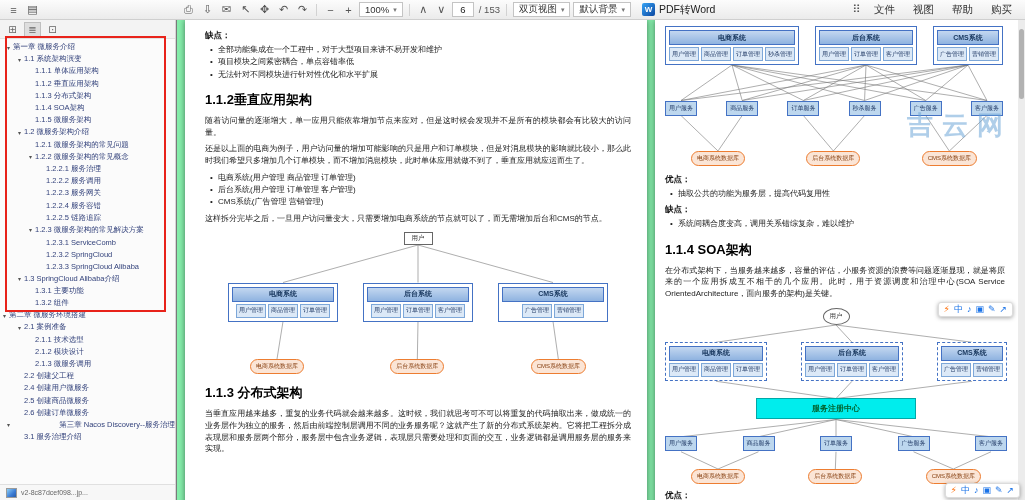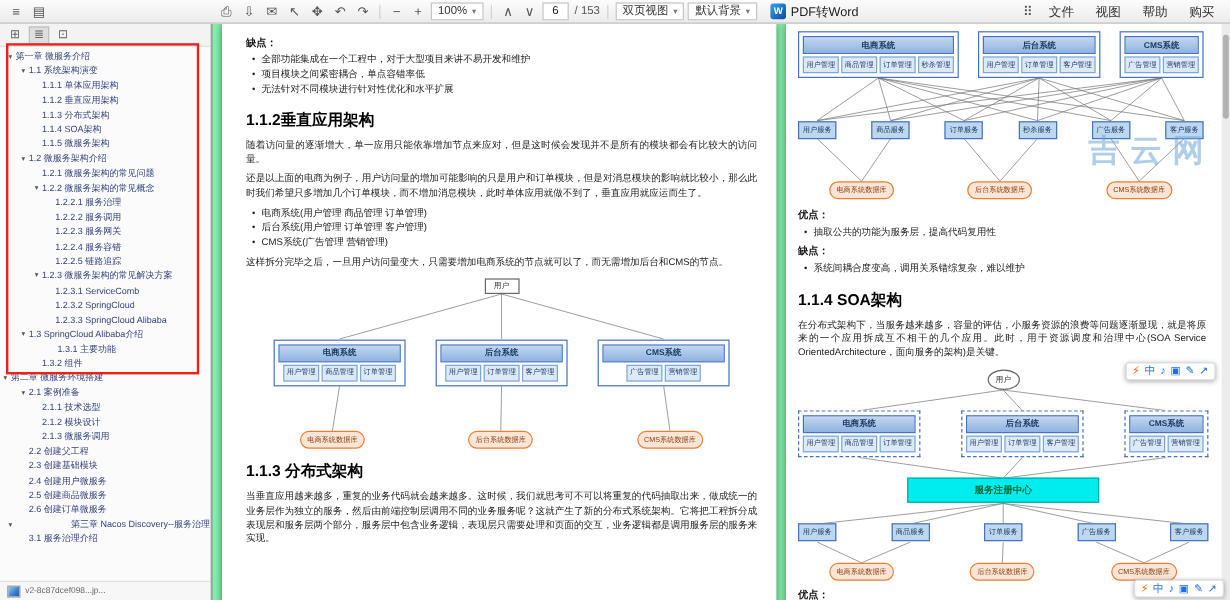--- a/index.html
+++ b/index.html
@@ -242,7 +242,7 @@
           <span class="caret">▾</span>
           <span class="toc-label">1.3 SpringCloud Alibaba介绍</span>
         </div>
-        <div class="toc-item" style="padding-left: 26px; margin-left: 13px;">
+        <div class="toc-item" style="padding-left: 26px;">
           <span class="caret"></span>
           <span class="toc-label">1.3.1 主要功能</span>
         </div>

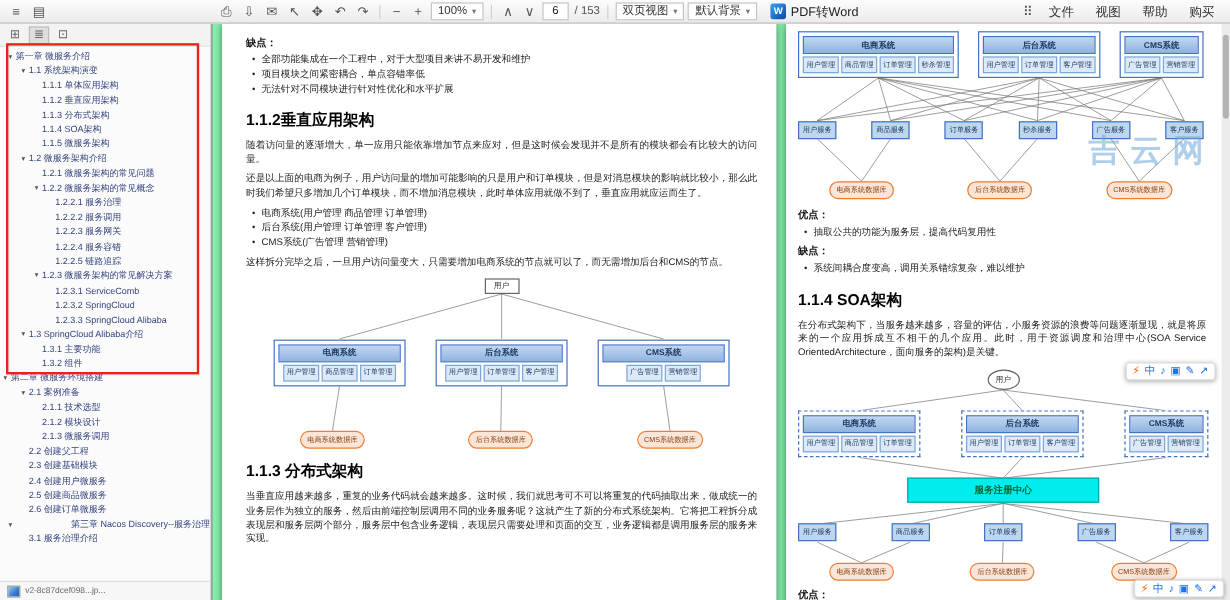--- a/index.html
+++ b/index.html
@@ -276,10 +276,6 @@
         </div>
         <div class="toc-item" style="padding-left: 15px;">
           <span class="caret"></span>
-          <span class="toc-label">2.3 创建基础模块</span>
-        </div>
-        <div class="toc-item" style="padding-left: 15px;">
-          <span class="caret"></span>
           <span class="toc-label">2.4 创建用户微服务</span>
         </div>
         <div class="toc-item" style="padding-left: 15px;">

